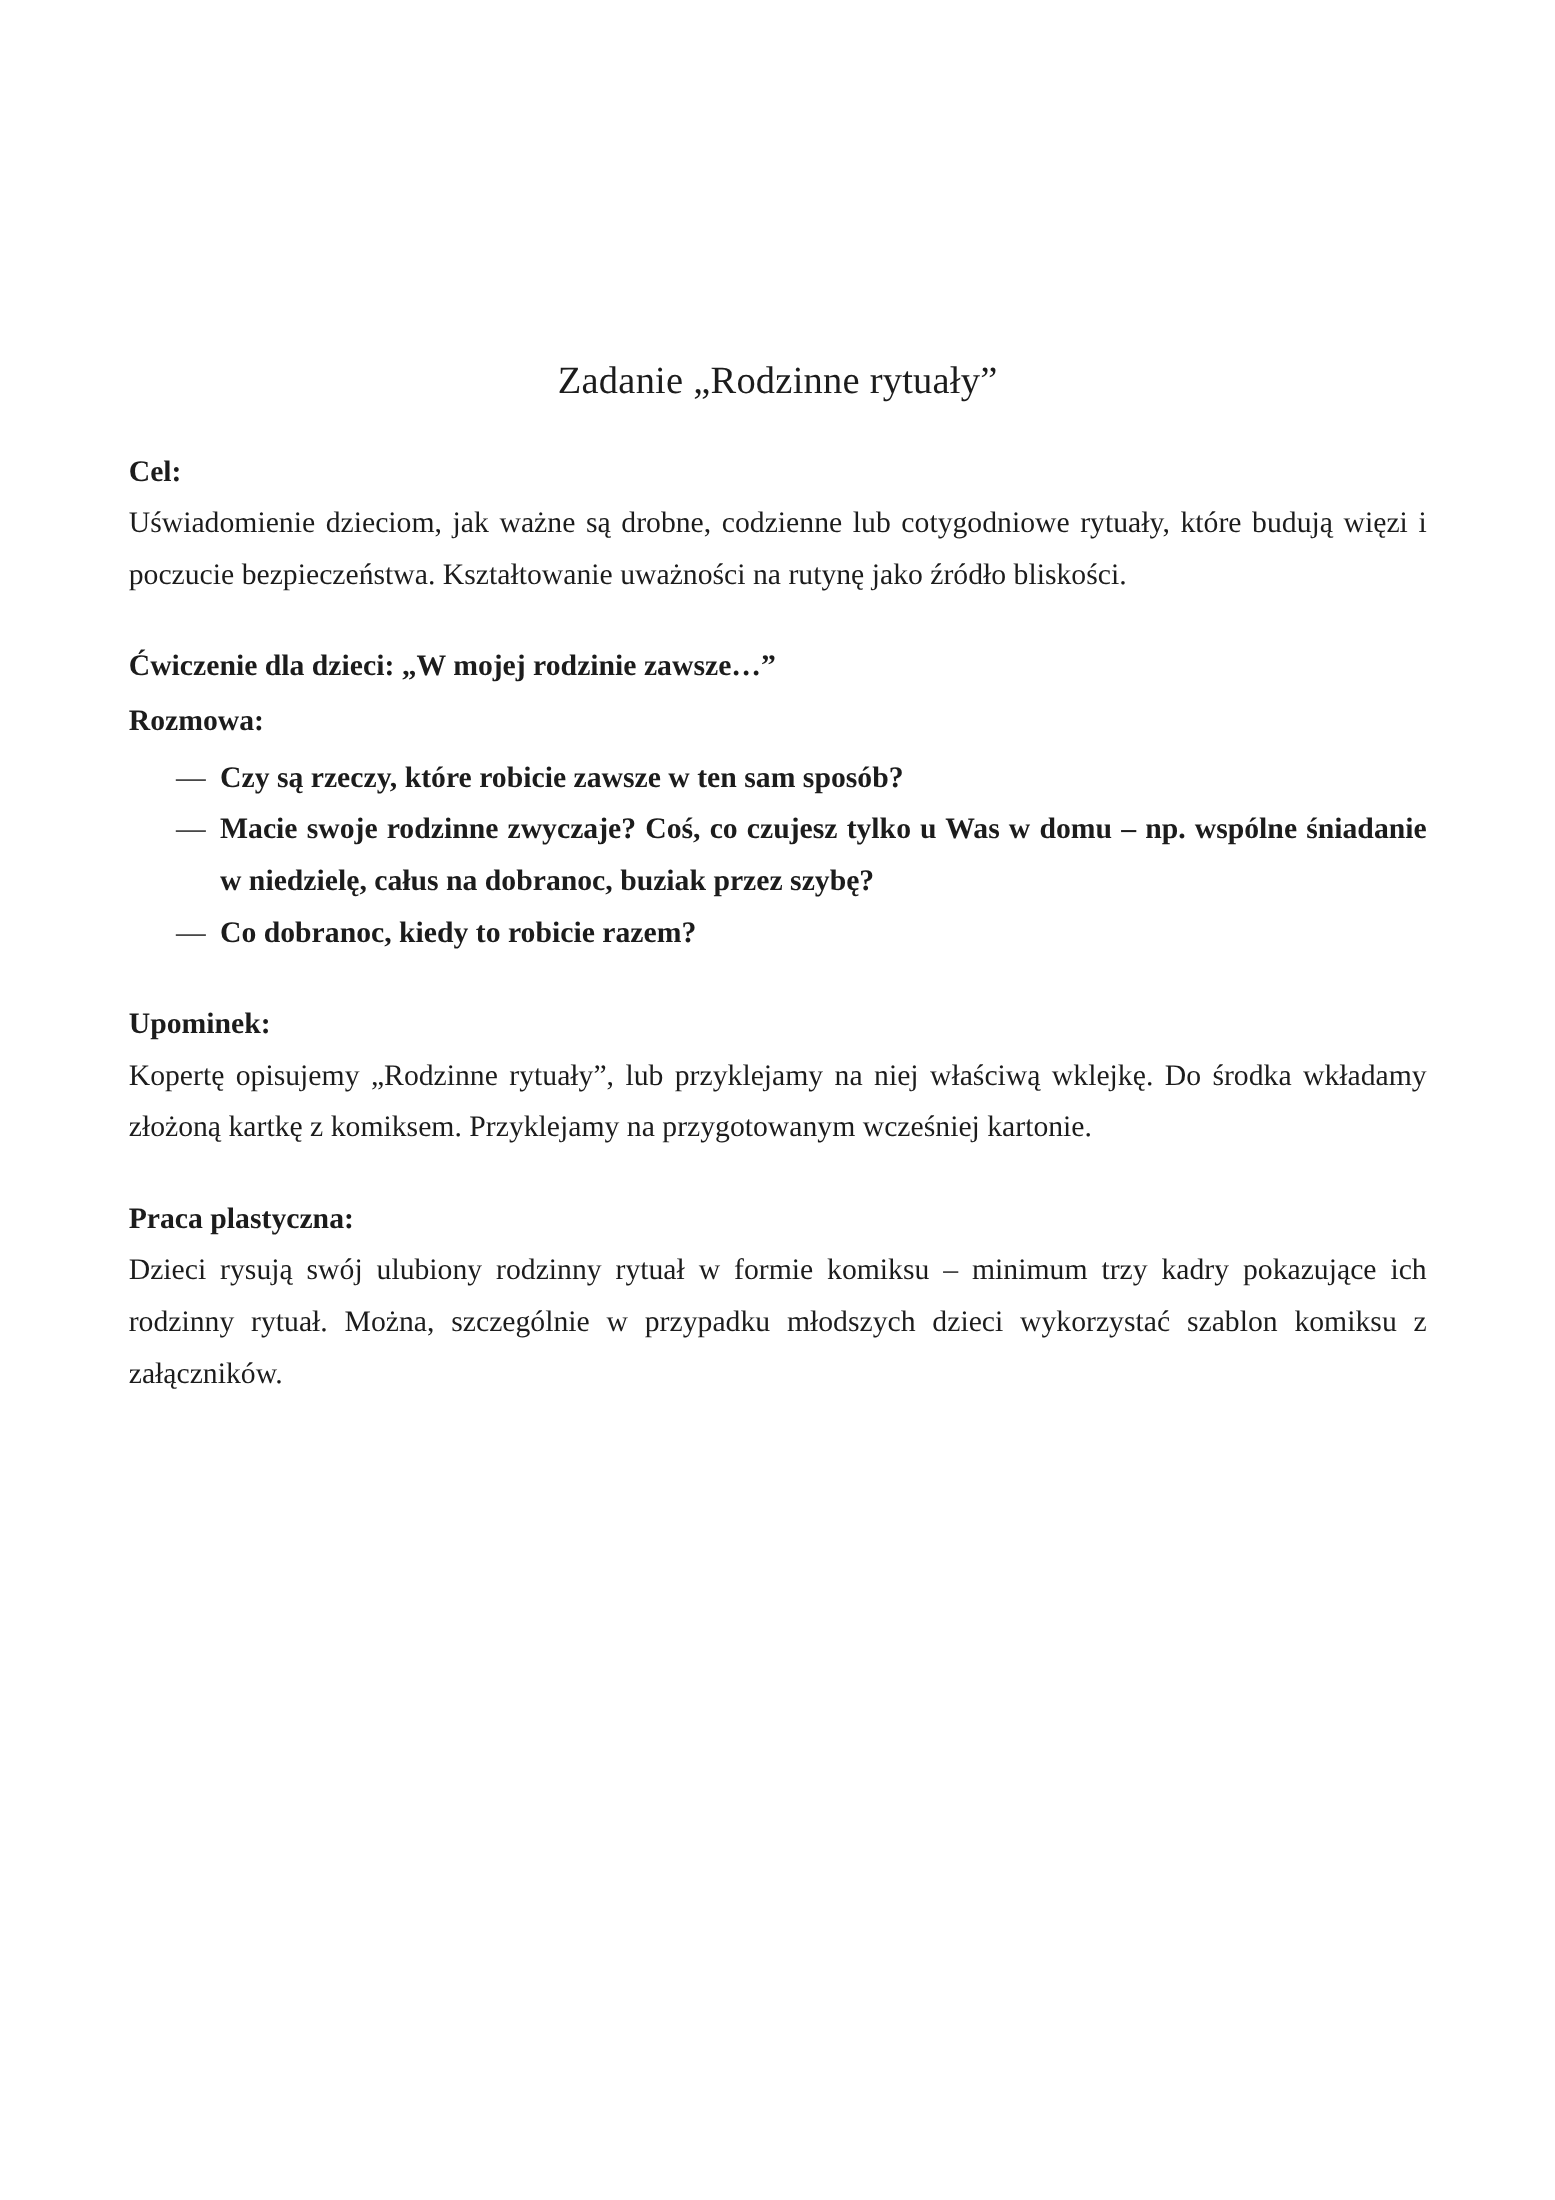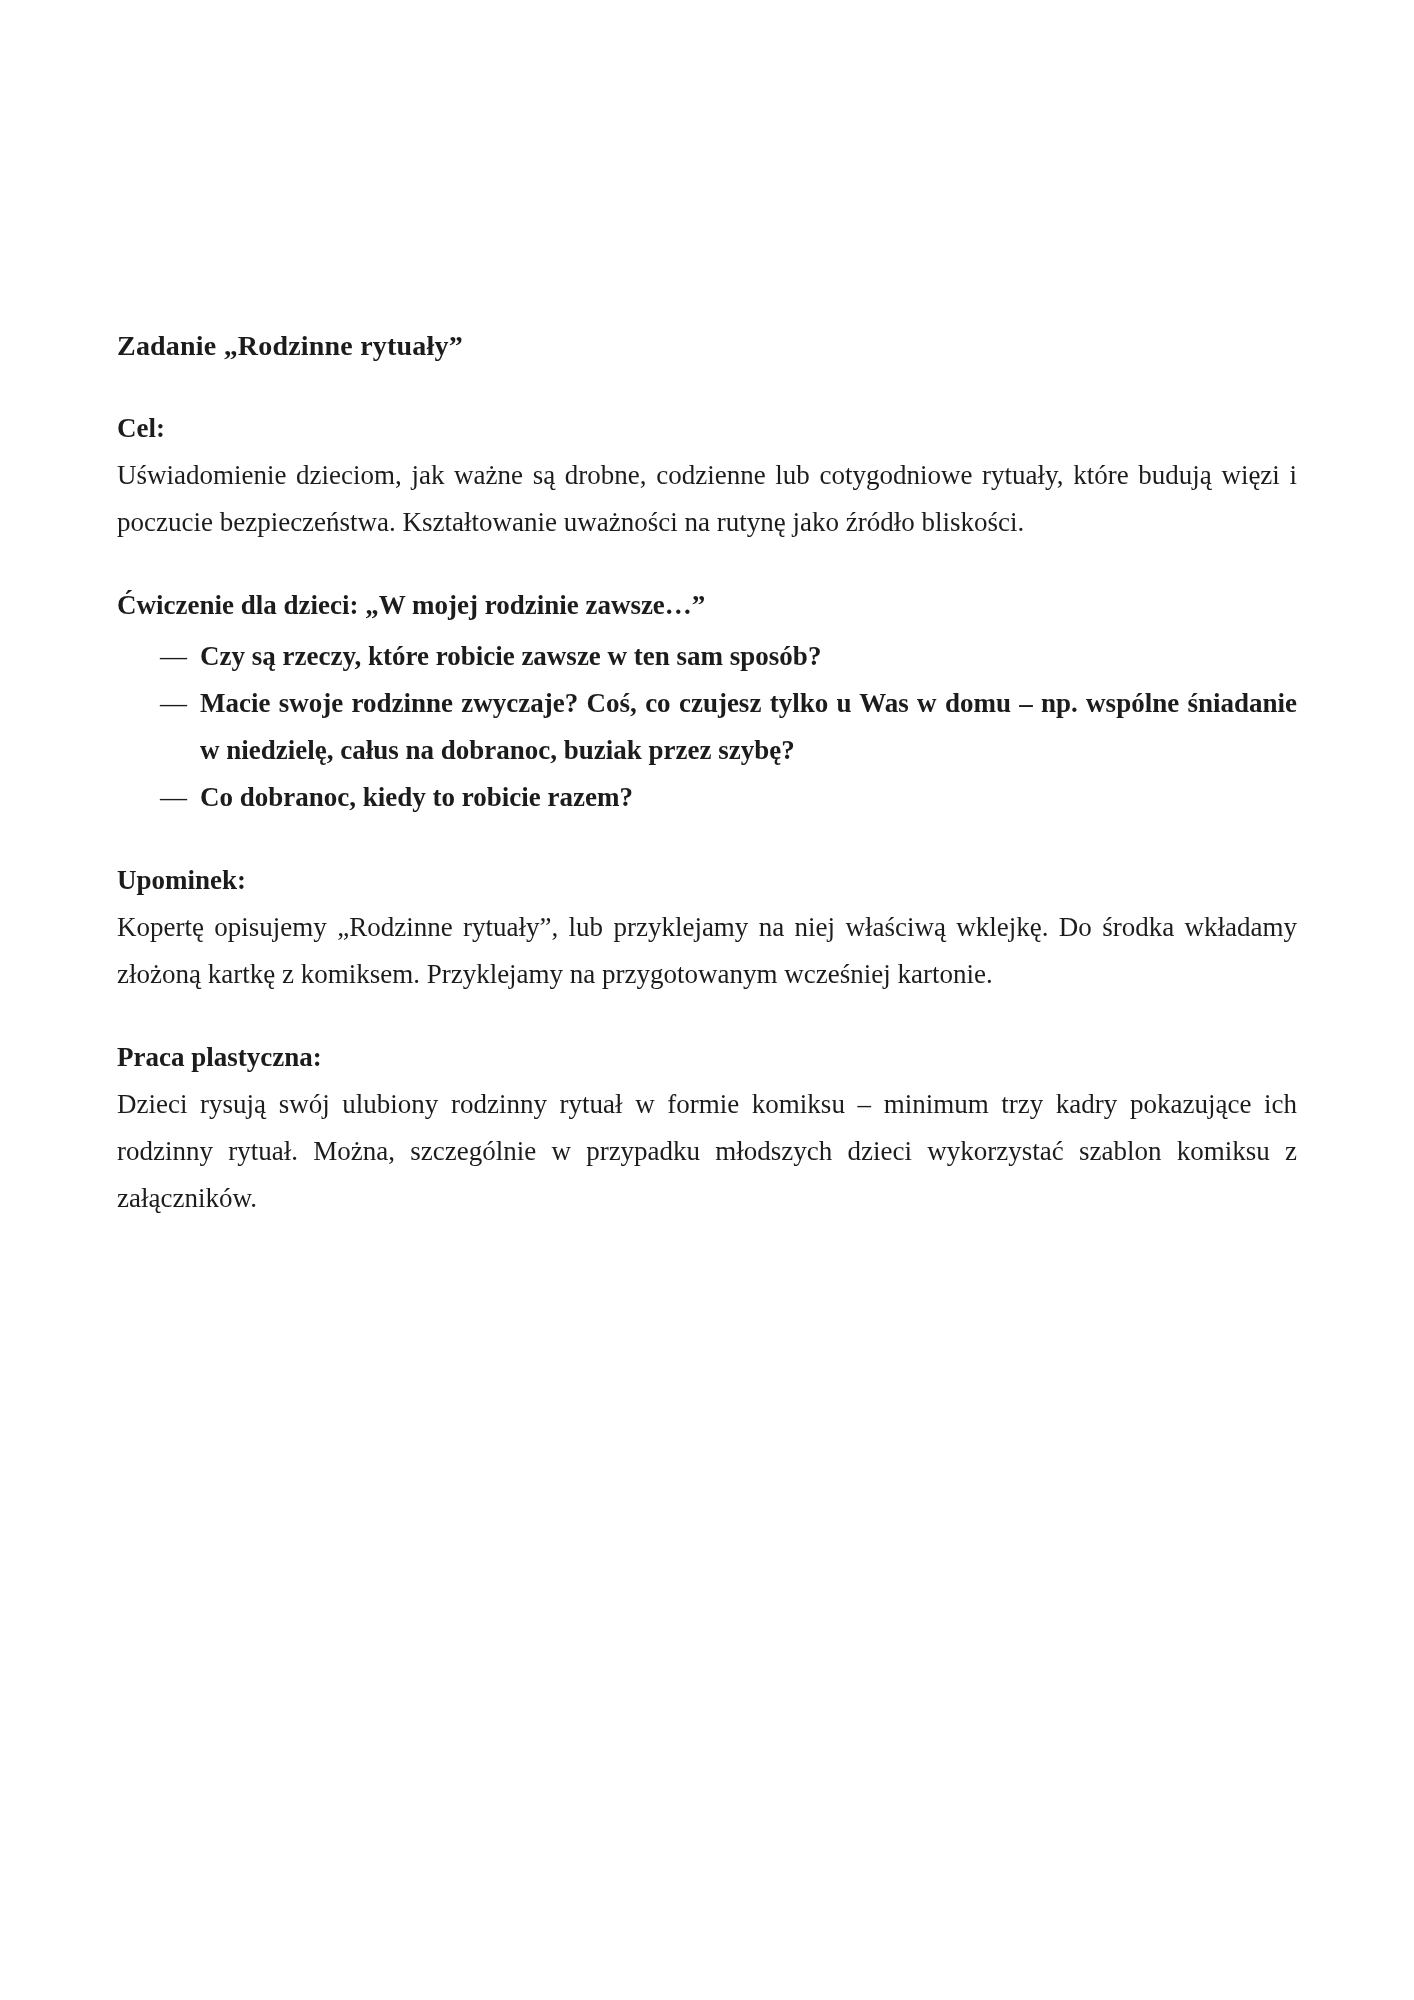--- a/index.html
+++ b/index.html
@@ -23,9 +23,10 @@
   }
   .doc-title {
     margin: 322px 0 0 0;
-    font-size: 28px;
+    font-size: 35px;
     line-height: 47px;
-    font-weight: bold;
+    font-weight: normal;
+    text-align: center;
     letter-spacing: 0.2px;
   }
   .section { margin-top: 36px; }

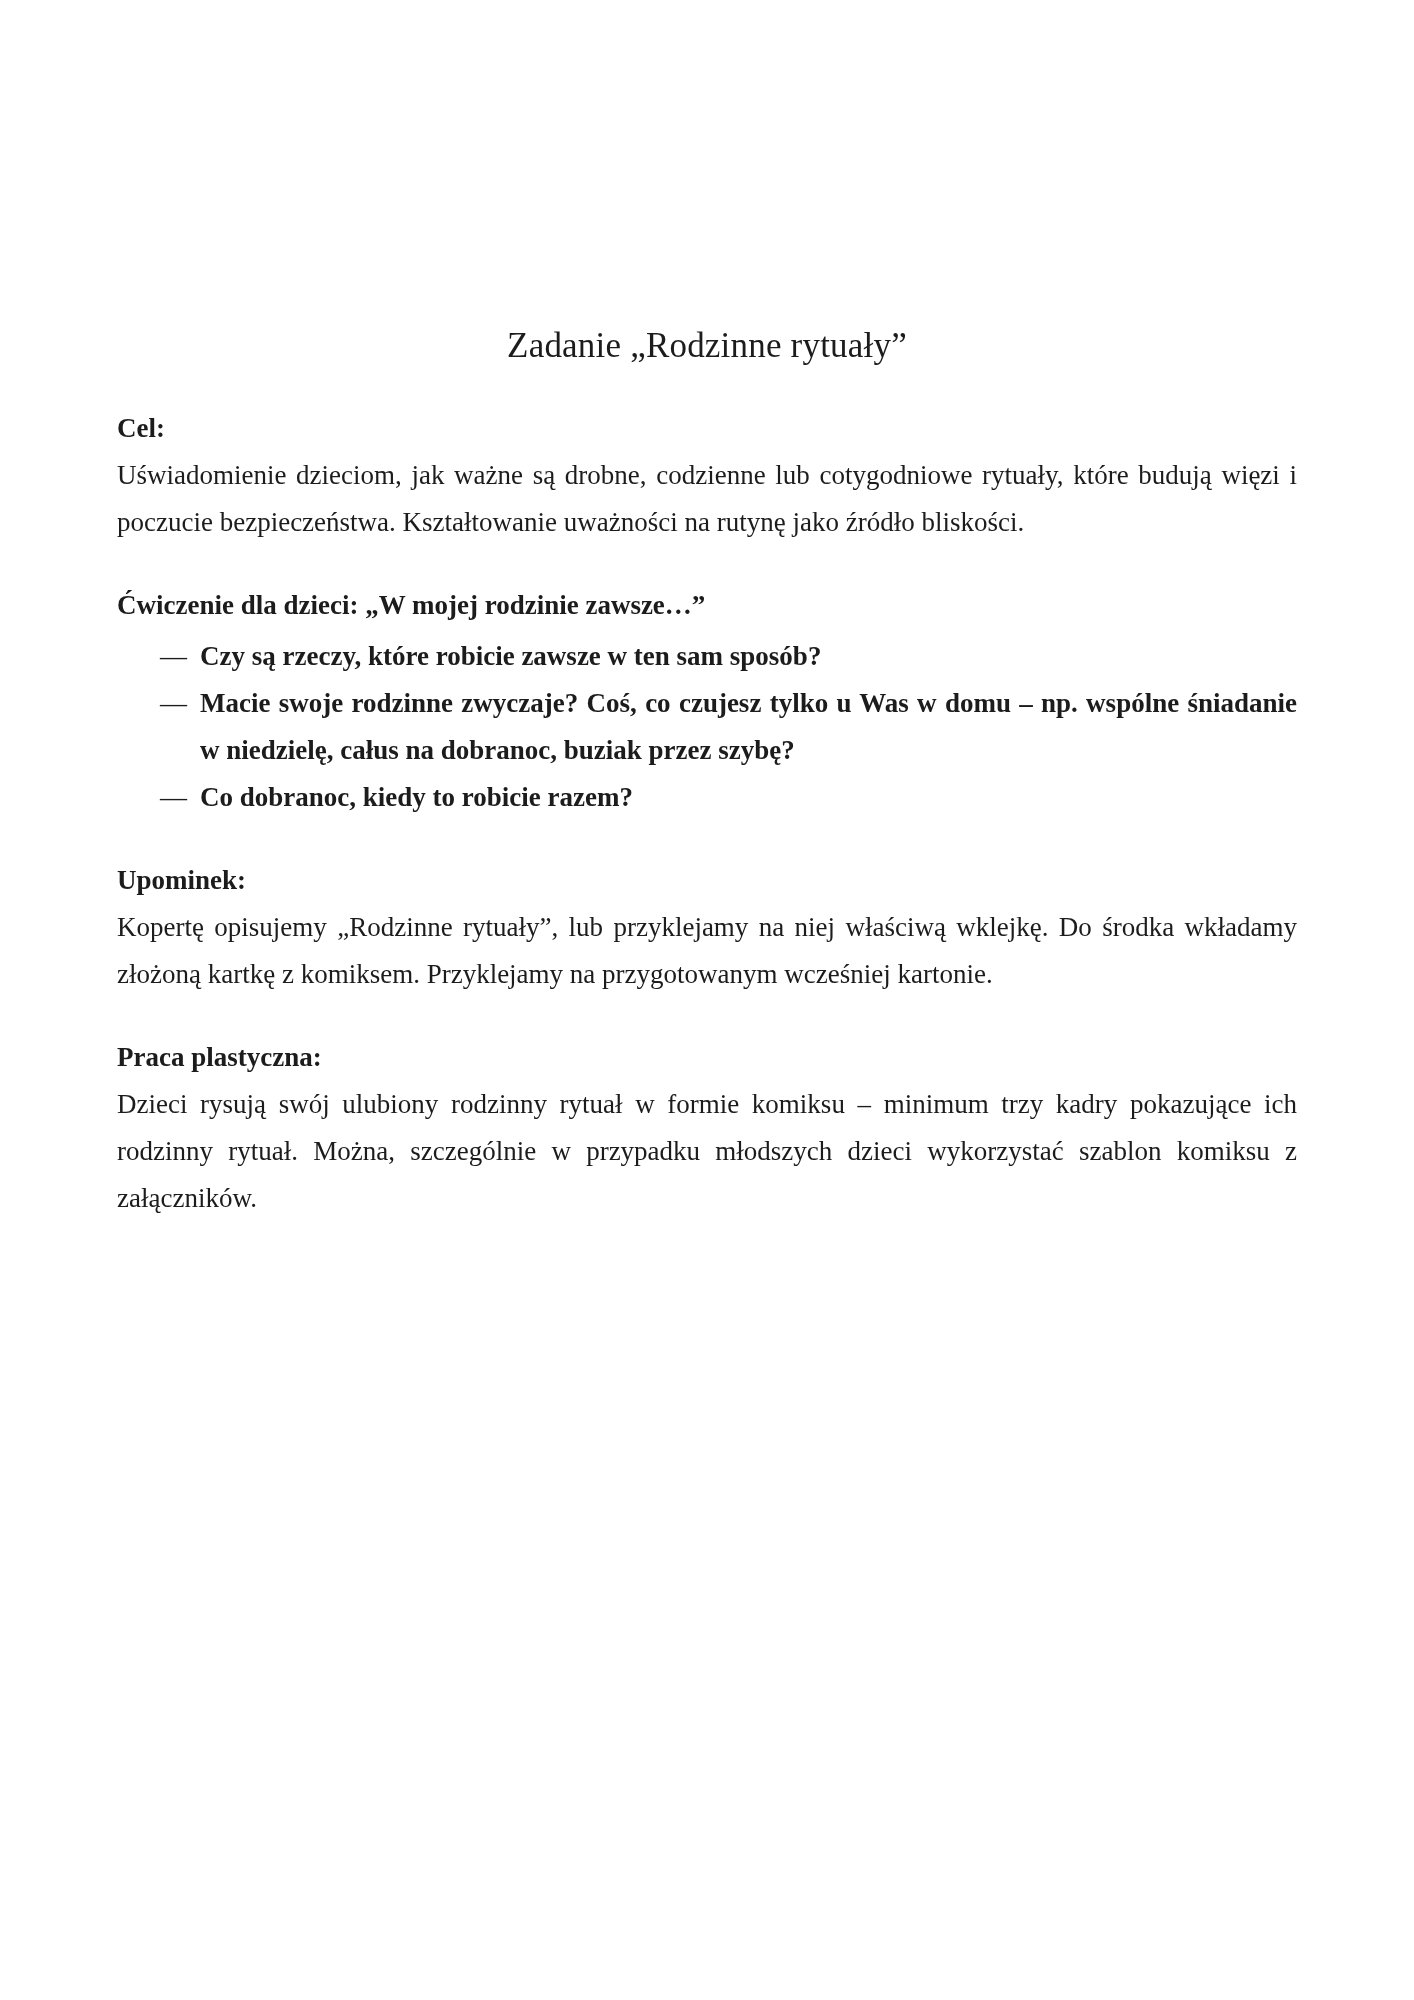--- a/index.html
+++ b/index.html
@@ -77,6 +77,7 @@
 
   <section class="section">
     <h2 class="section-heading">Ćwiczenie dla dzieci: „W mojej rodzinie zawsze…”</h2>
+    <h3 class="section-subheading">Rozmowa:</h3>
 
     <div class="bullet-list">
       <div class="bullet-item">

